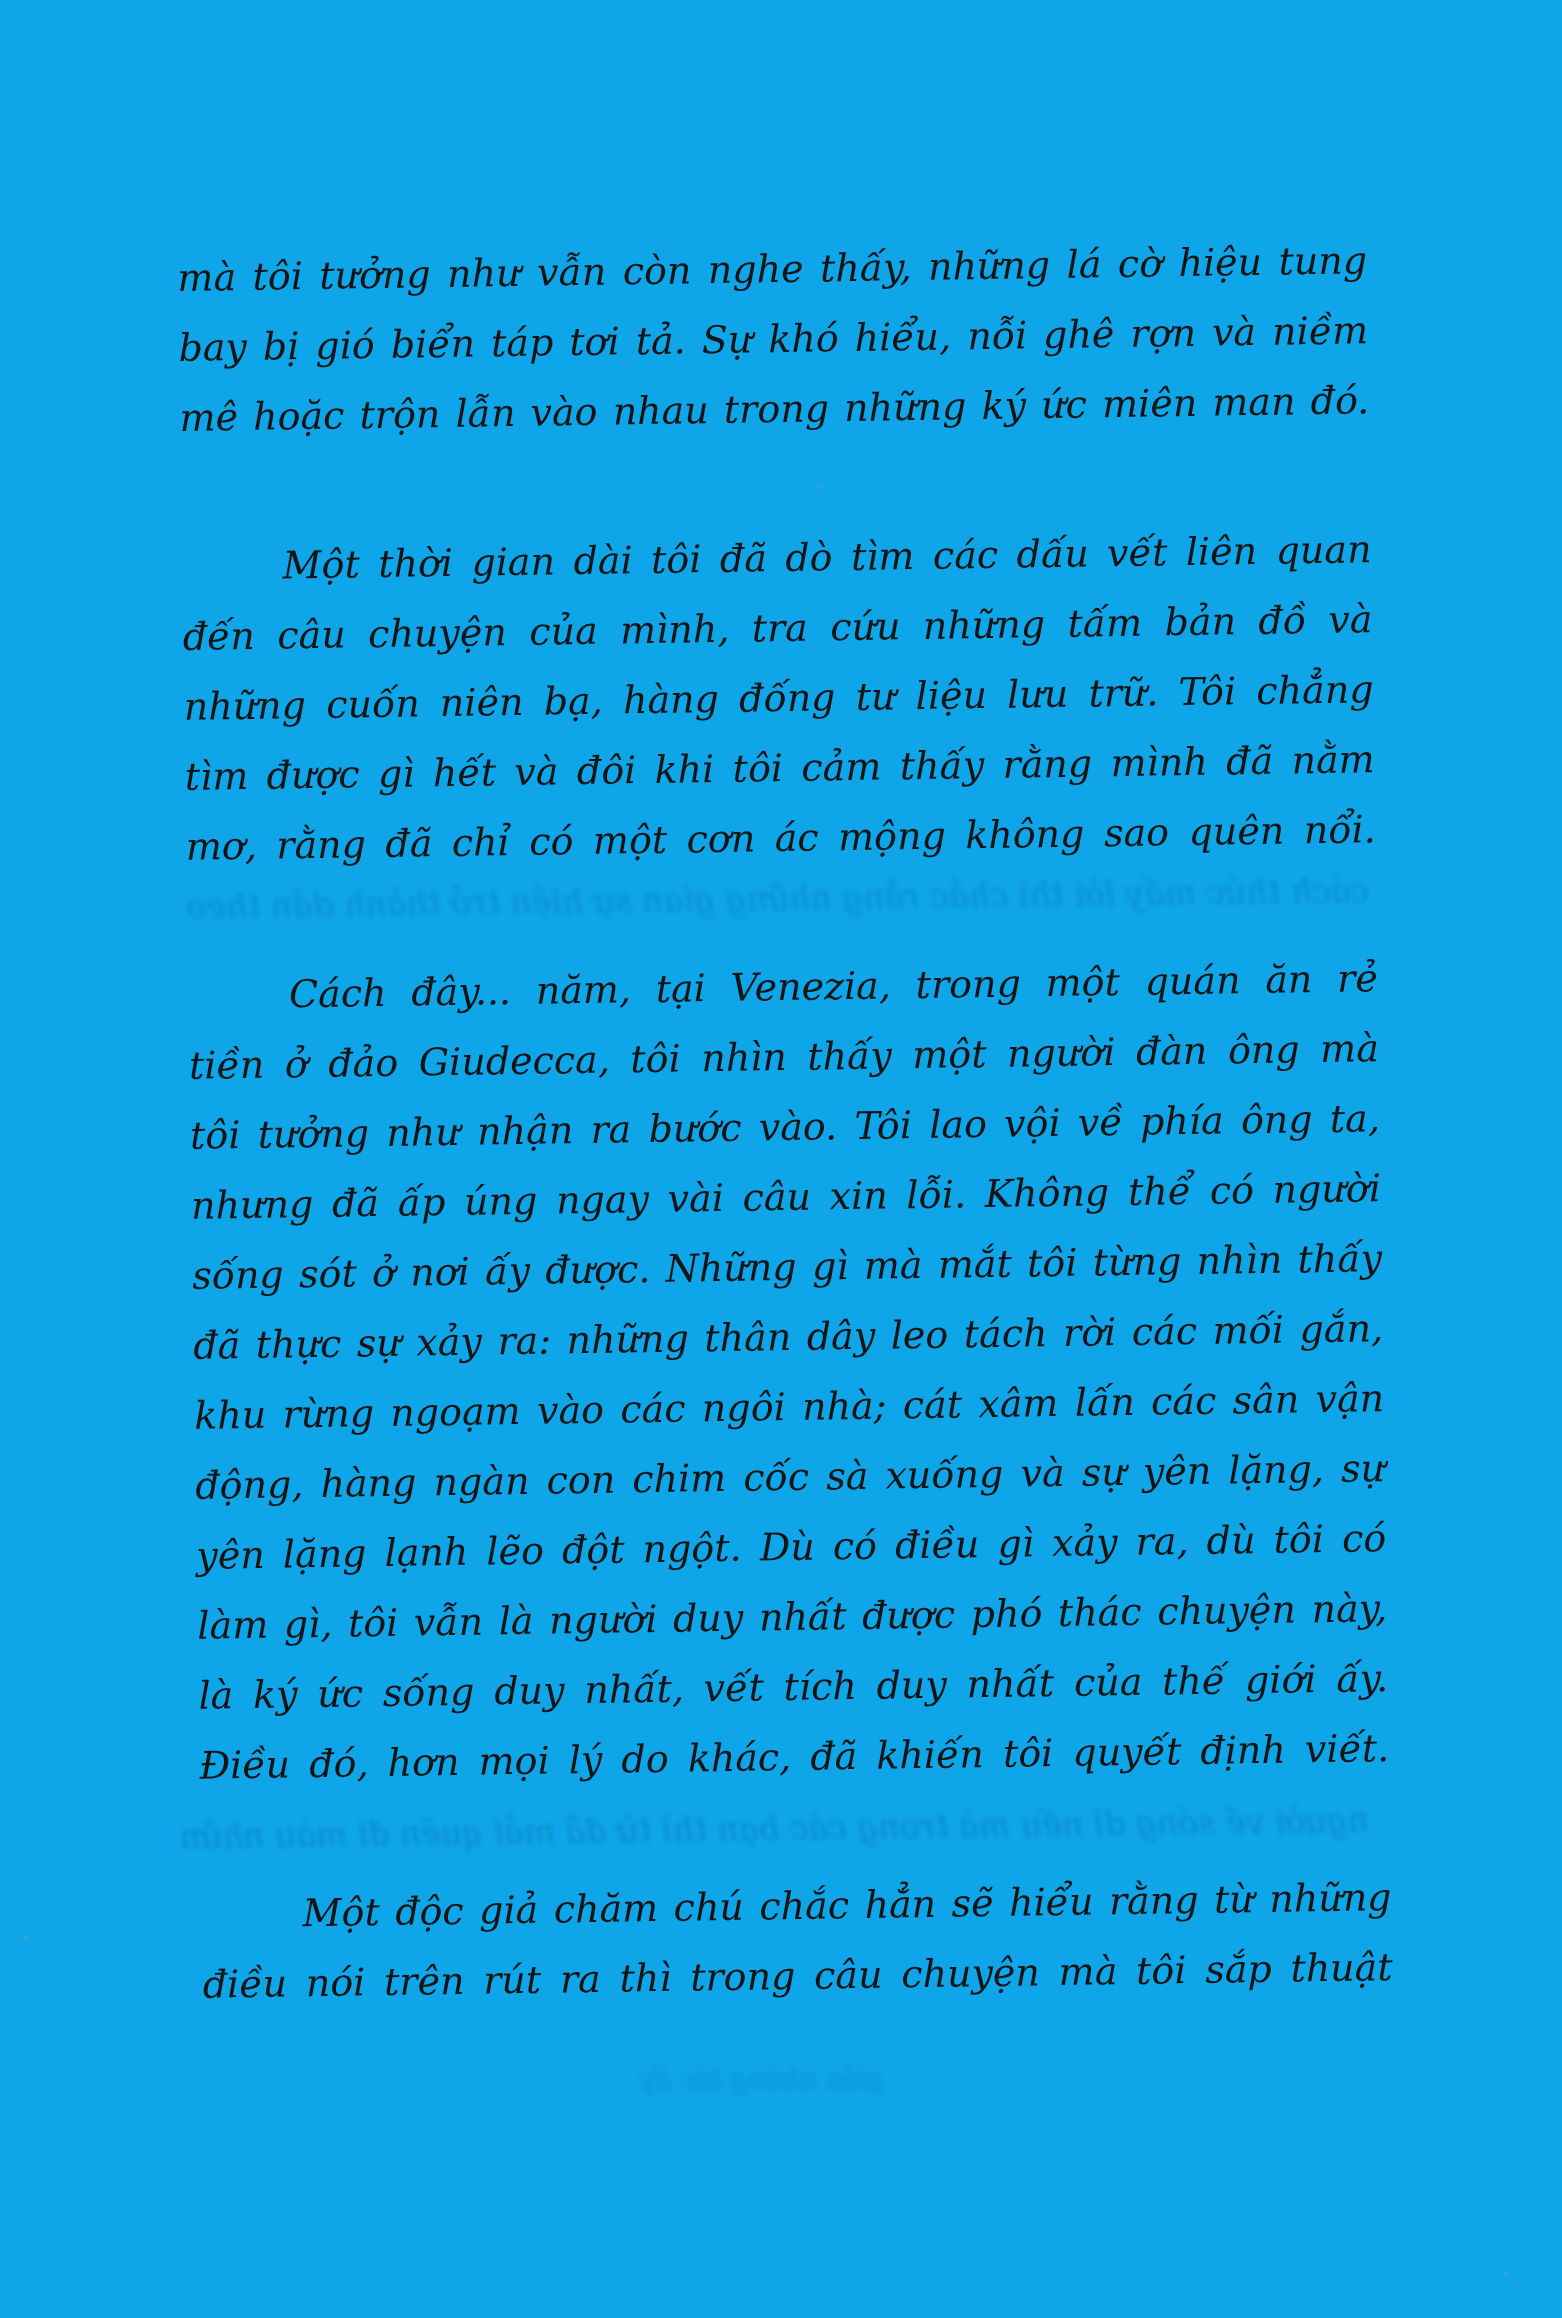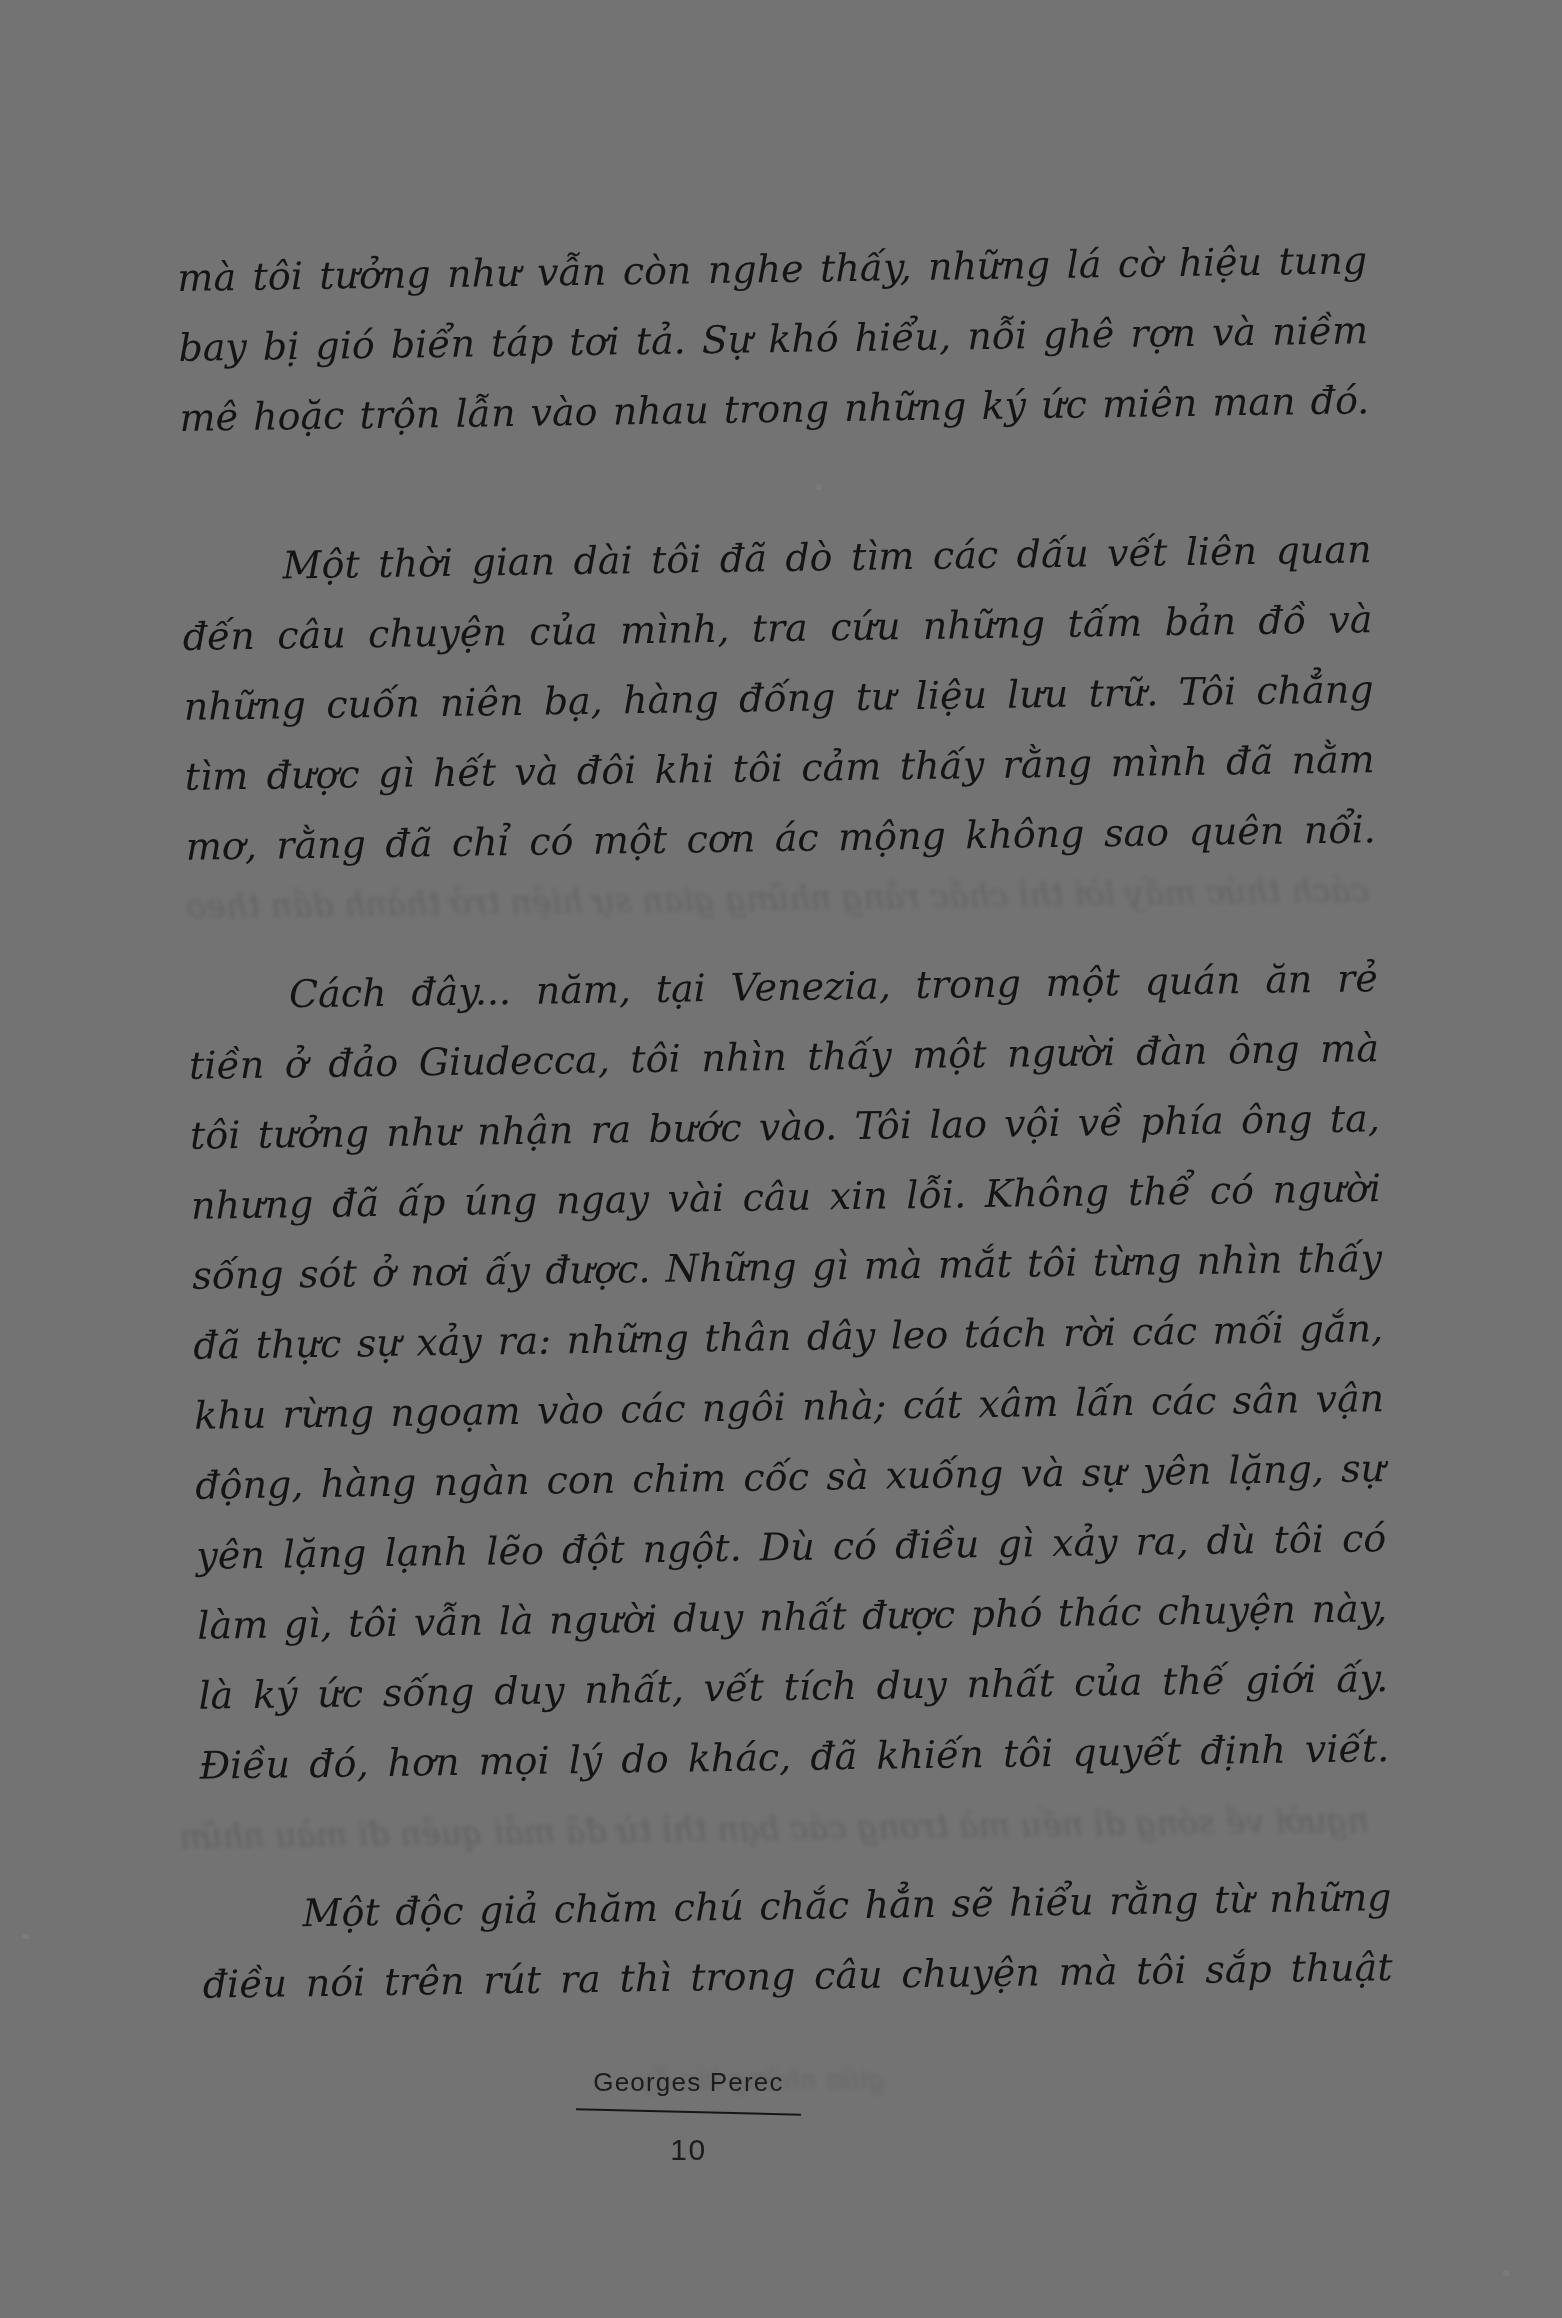--- a/index.html
+++ b/index.html
@@ -7,7 +7,7 @@
     position: relative;
     width: 1563px;
     height: 2319px;
-    background: #737373;
+    background: #0ea5e9;
     overflow: hidden;
     font-family: "DejaVu Serif", "Liberation Serif", serif;
   }

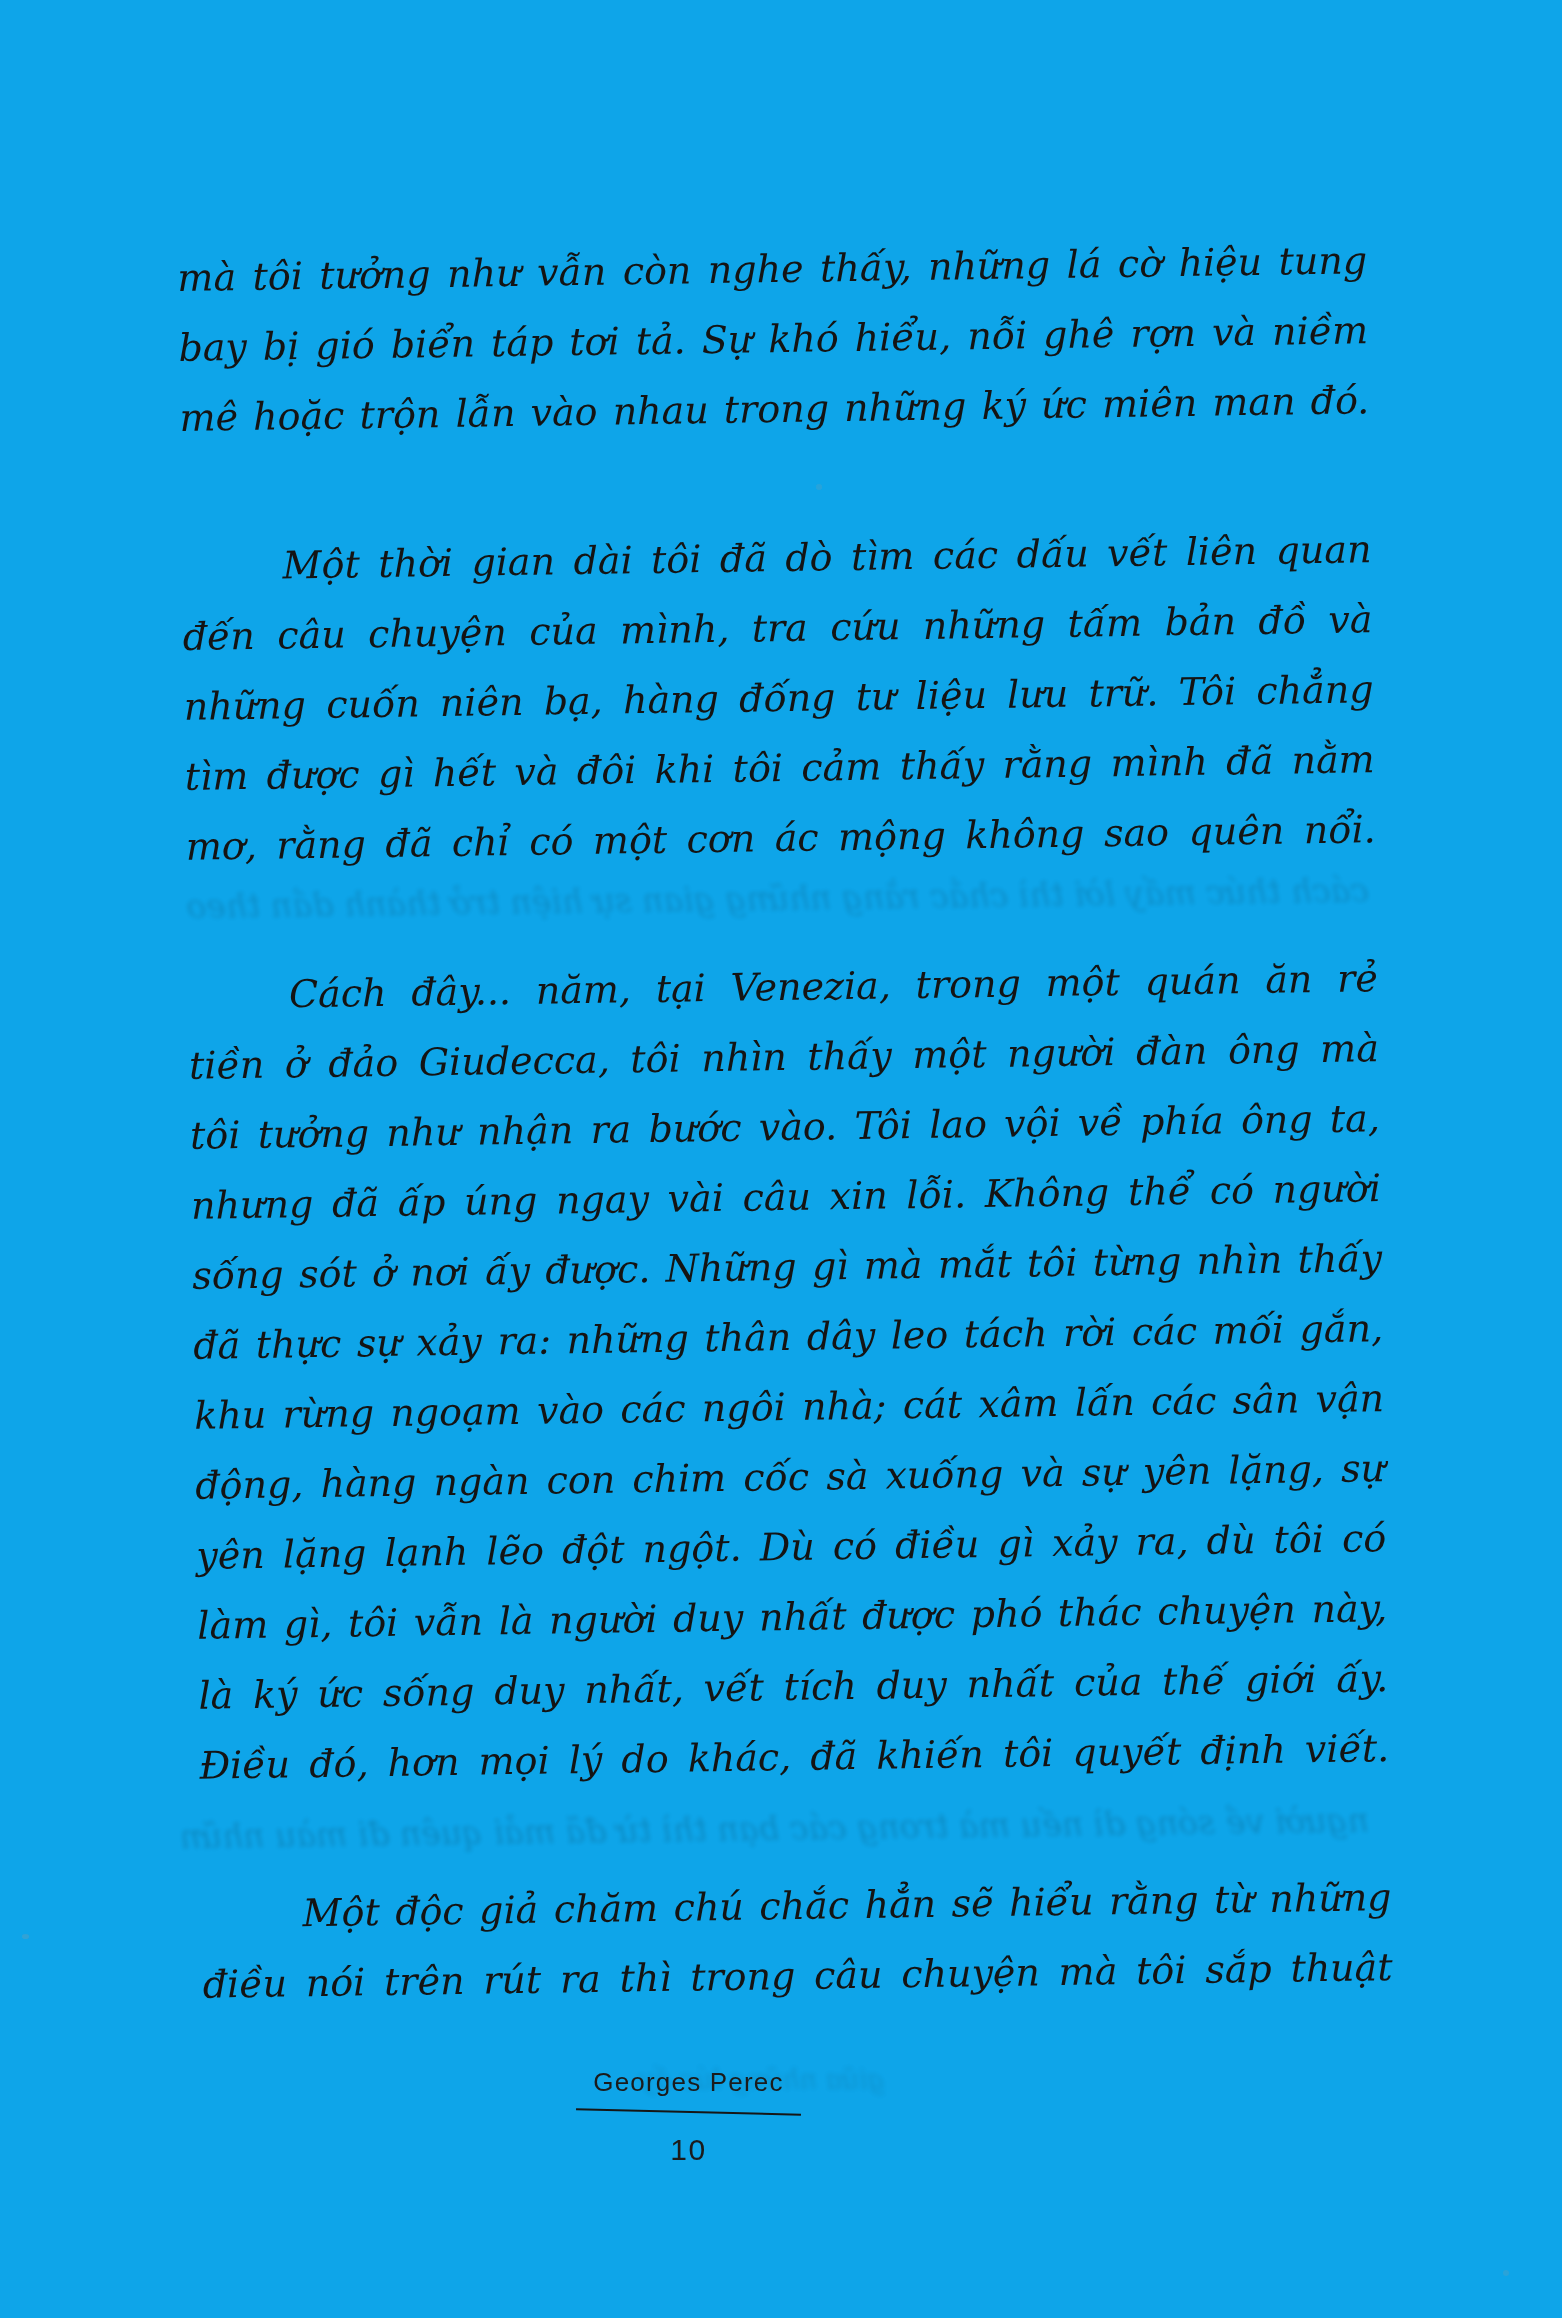--- a/index.html
+++ b/index.html
@@ -460,11 +460,6 @@
       </div>
     </div>
 
-  <div class="footer">
-    <div class="author">Georges Perec</div>
-    <div class="footer-rule"></div>
-    <div class="pagenum">10</div>
-  </div>
 
   <div class="speck speck-1"></div>
   <div class="speck speck-2"></div>

